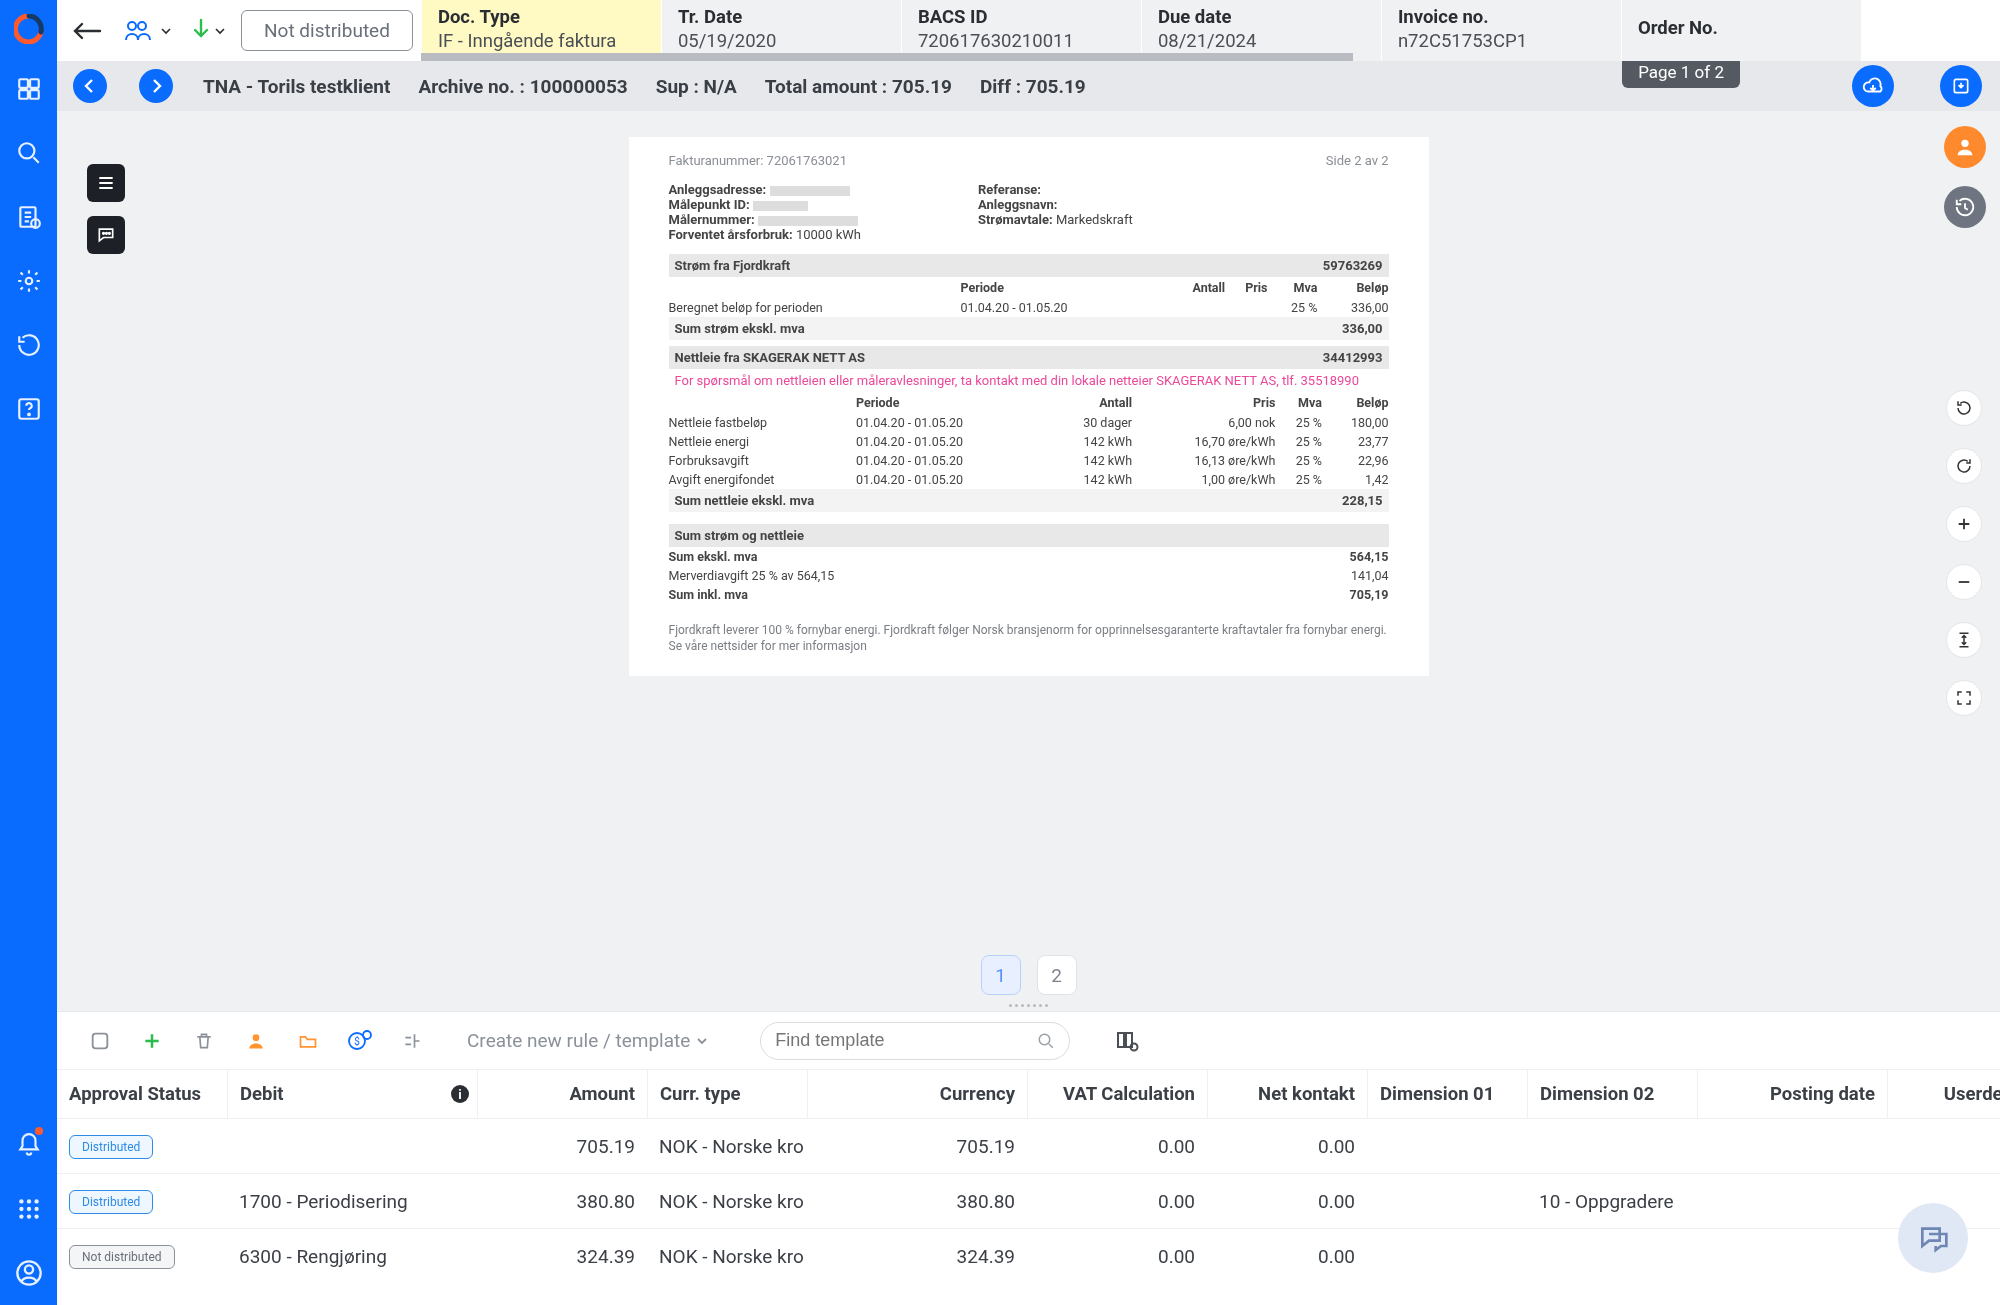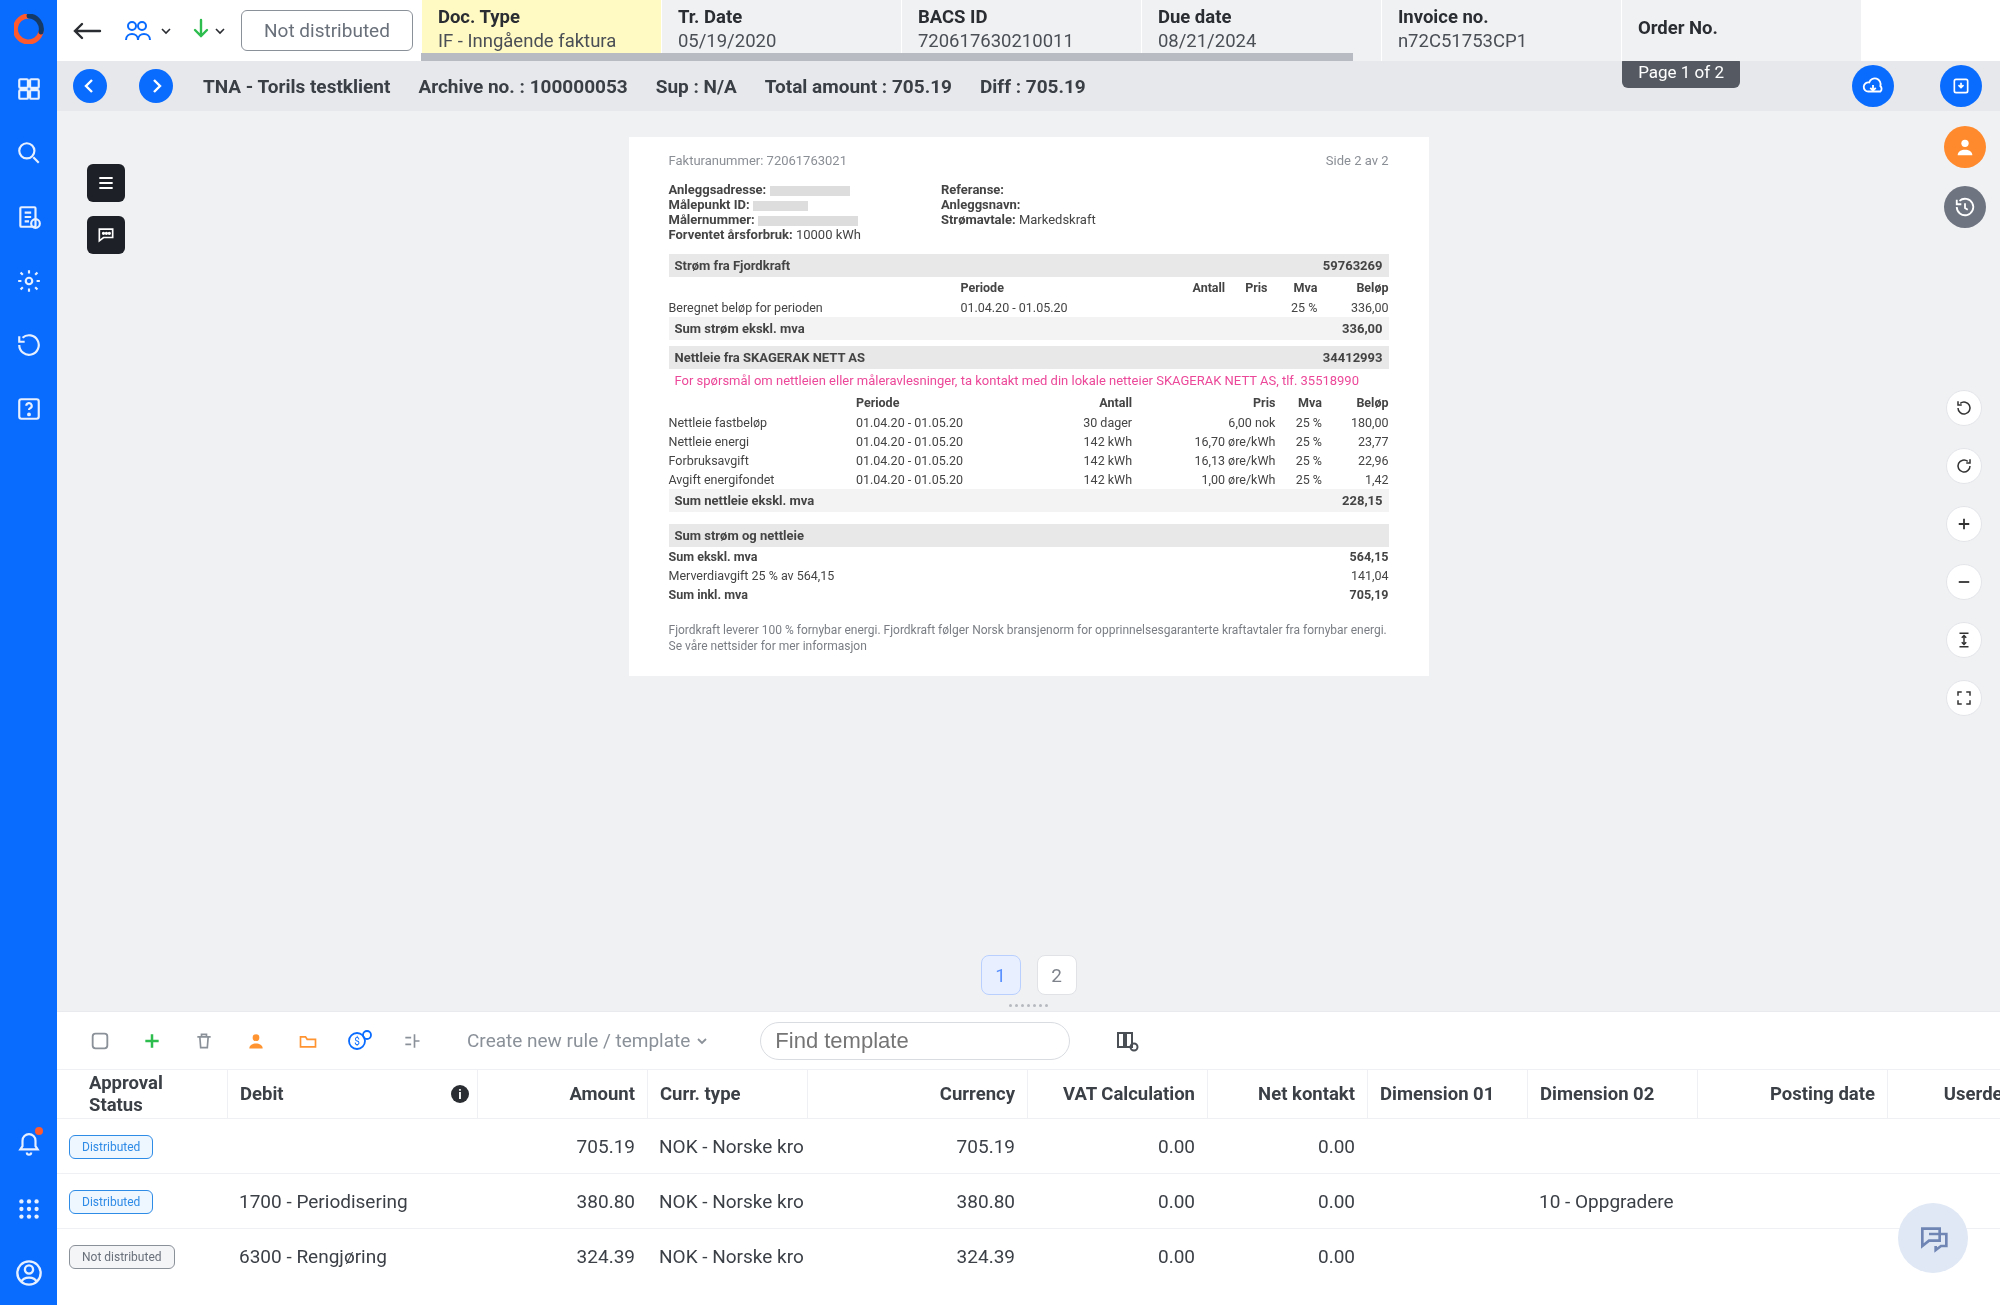--- a/index.html
+++ b/index.html
@@ -55,7 +55,7 @@
   .doc-area { position:absolute; left:57px; top:111px; right:0; bottom:294px; background:#f0f1f3; overflow:hidden; }
   .doc-page { position:absolute; left:50%; top:26px; transform:translateX(-50%); width:800px; background:#fff; padding:16px 40px 22px; font-size:13px; color:#444; }
   .doc-page .hdr { display:flex; justify-content:space-between; color:#8a8e95; margin-bottom:14px; }
-  .doc-page .metagrid { display:flex; gap:80px; margin:10px 0 12px; }
+  .doc-page .metagrid { display:flex; gap:117px; margin:10px 0 12px; }
   .doc-page .metagrid b { font-weight:700; }
   .doc-page .blk { background:#ddd; display:inline-block; height:10px; width:80px; vertical-align:middle; }
   .doc-page table { width:100%; border-collapse:collapse; font-size:12.5px; }

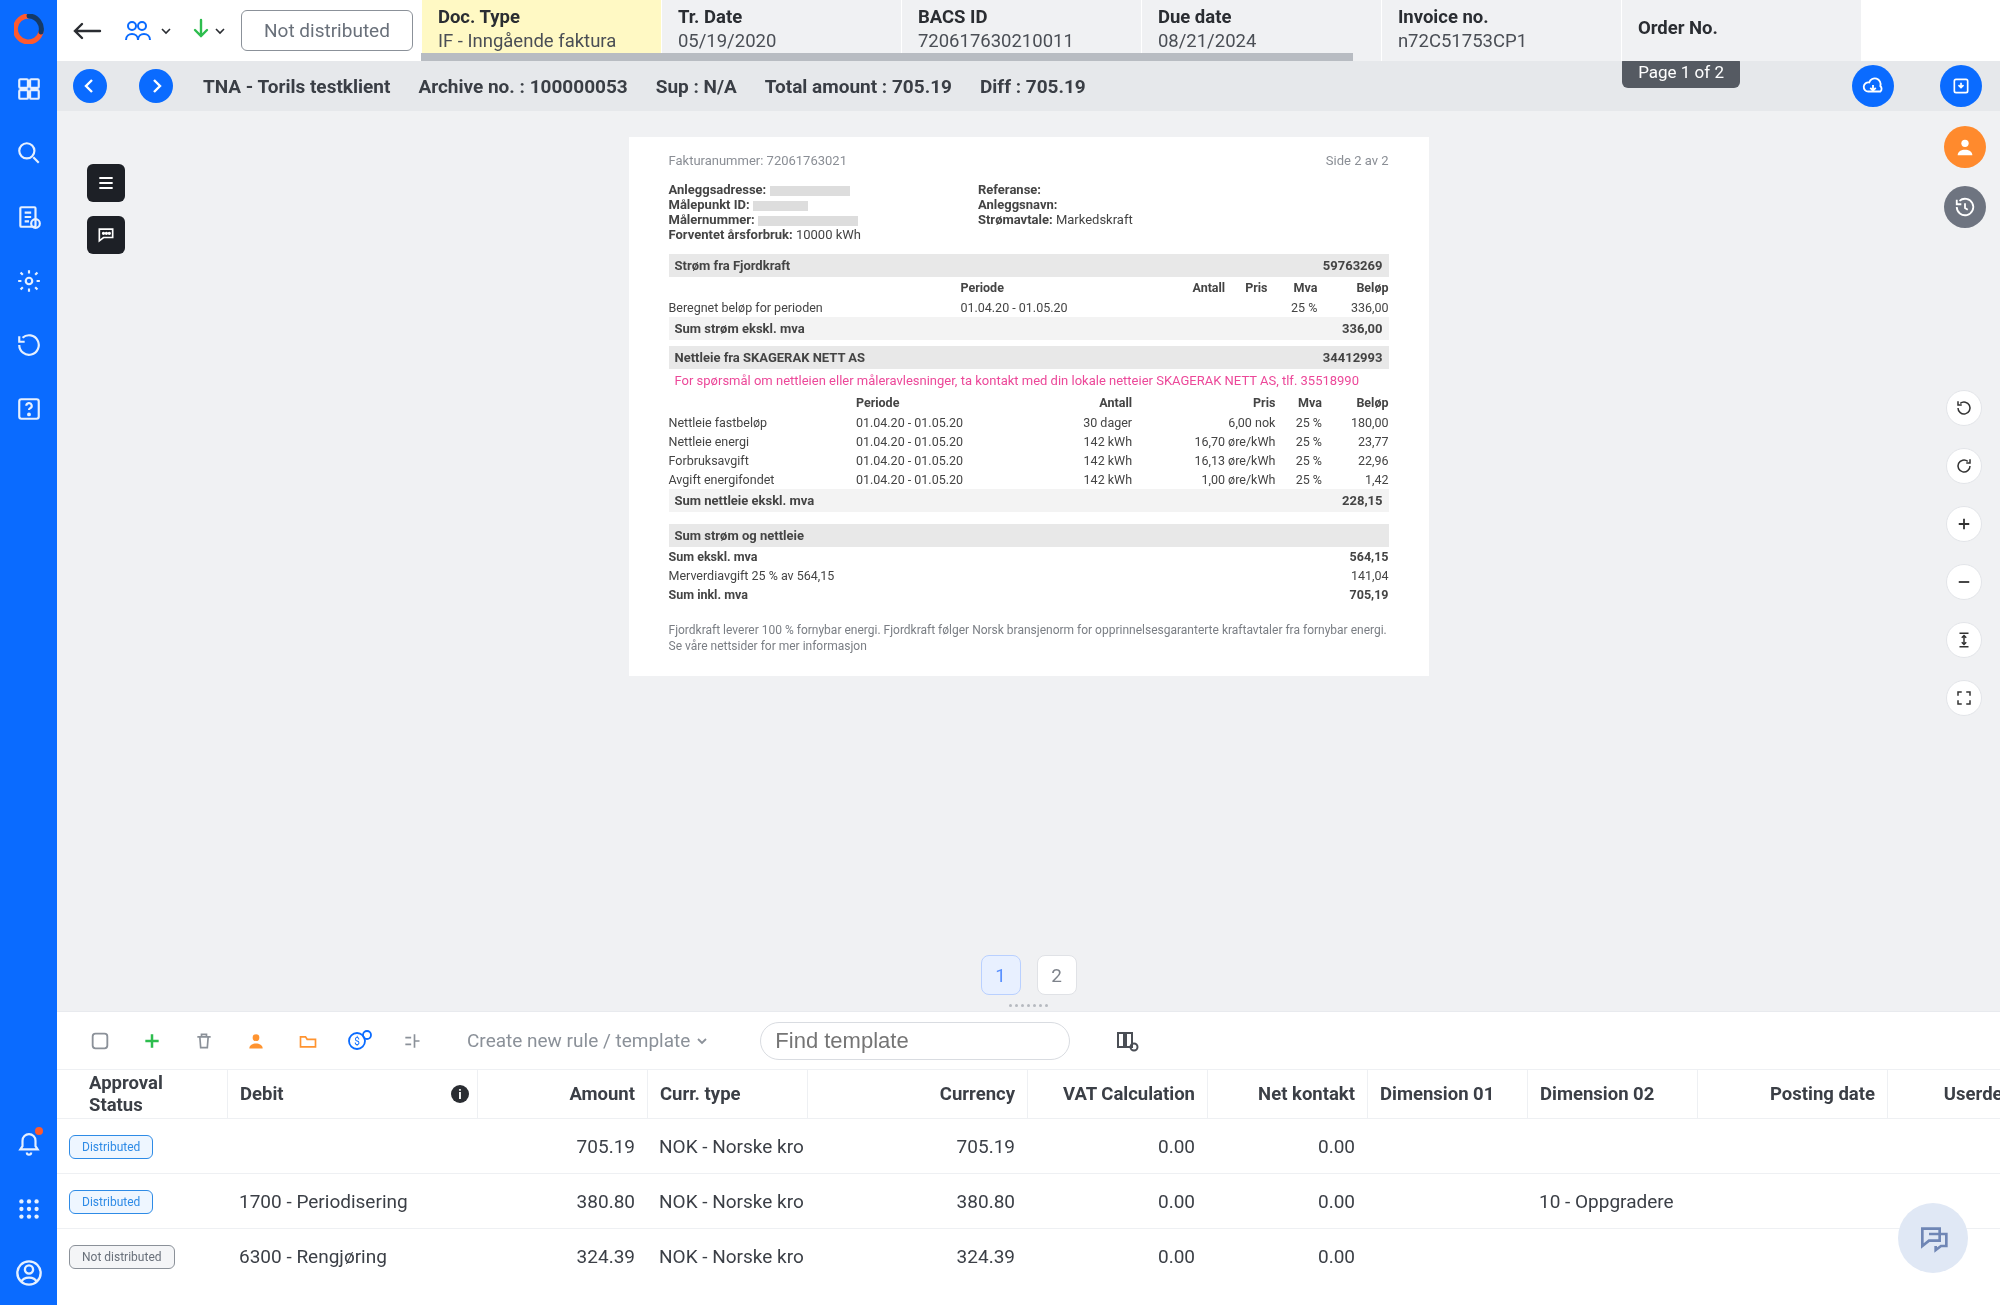--- a/index.html
+++ b/index.html
@@ -84,7 +84,7 @@
   .tool-row .tico.blue  { color:#0a6bff; }
   .tool-row .linklike { color:#8b9199; font-size:19px; cursor:pointer; display:flex; align-items:center; gap:6px; margin-left:18px;}
   .tool-row .search { margin-left:30px; width:310px; height:38px; border:1px solid #d9dce1; border-radius:20px; display:flex; align-items:center; padding:0 14px; color:#9aa0a8; font-size:18px; }
-  .tool-row .search input { border:none; outline:none; flex:1; font-size:22px; color:#333; background:transparent; }
+  .tool-row .search input { border:none; outline:none; flex:1; font-size:18px; color:#333; background:transparent; }
 
   .grid-head, .grid-row { display:grid; grid-template-columns: 170px 250px 170px 160px 220px 180px 160px 160px 170px 190px 160px; align-items:center; }
   .grid-head { height:48px; font-size:18.5px; font-weight:700; color:#3b3f46; }

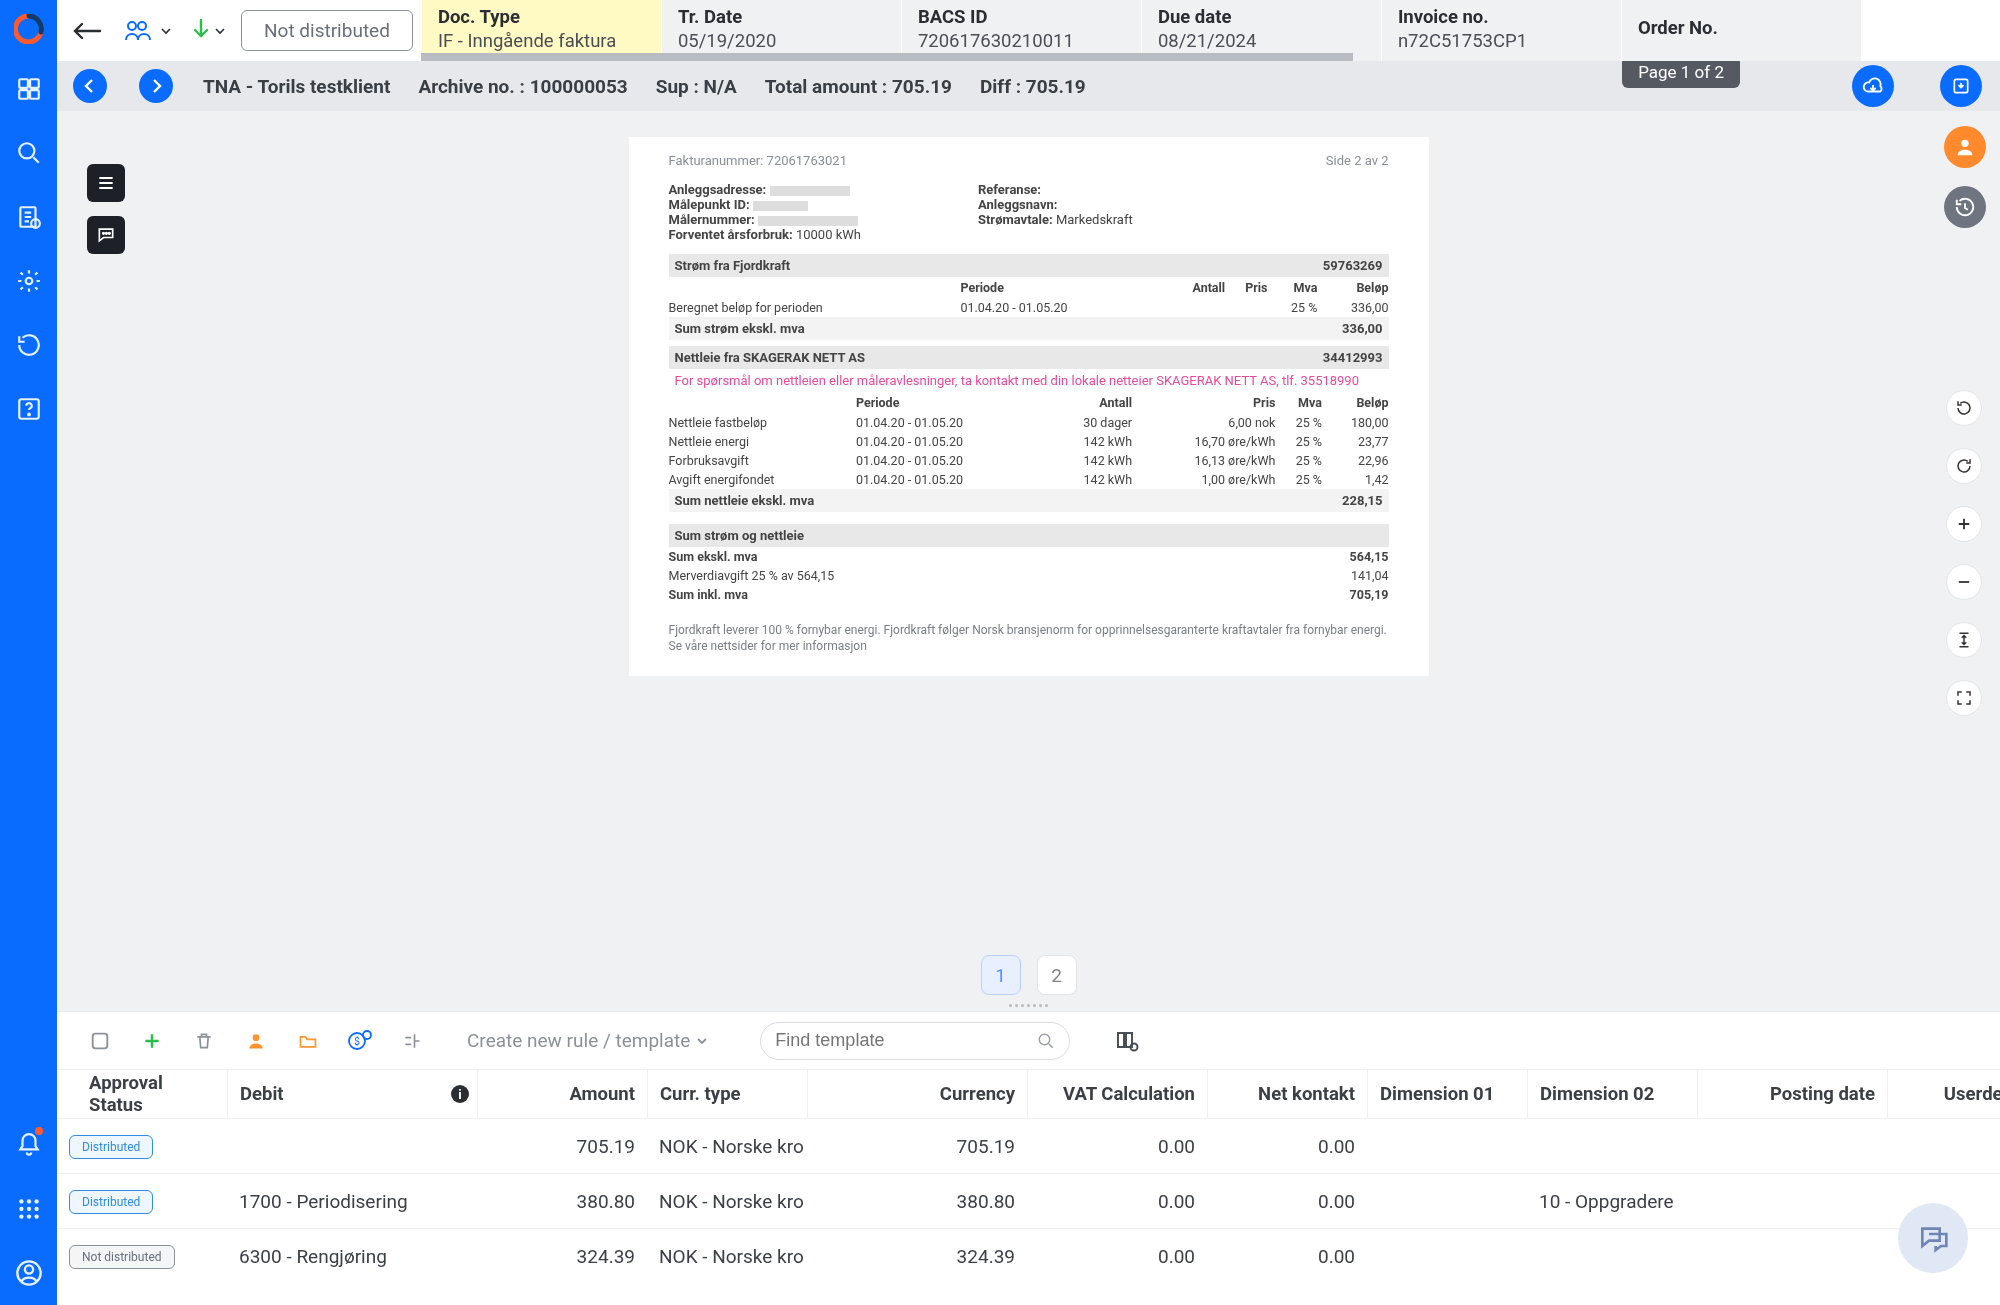--- a/index.html
+++ b/index.html
@@ -89,7 +89,7 @@
   .grid-head, .grid-row { display:grid; grid-template-columns: 170px 250px 170px 160px 220px 180px 160px 160px 170px 190px 160px; align-items:center; }
   .grid-head { height:48px; font-size:18.5px; font-weight:700; color:#3b3f46; }
   .grid-head > div { padding:0 12px; border-left:1px solid #eef0f3; height:100%; display:flex; align-items:center; position:relative;}
-  .grid-head > div:first-child { border-left:none;margin-left:20px; }
+  .grid-head > div:first-child { border-left:none; }
   .grid-row  { height:55px; border-top:1px solid #eef0f3; font-size:19px; color:#3b3f46; }
   .grid-row > div { padding:0 12px; white-space:nowrap; overflow:hidden; }
   .grid-row > div.r, .grid-head > div.r { justify-content:flex-end; text-align:right; }

